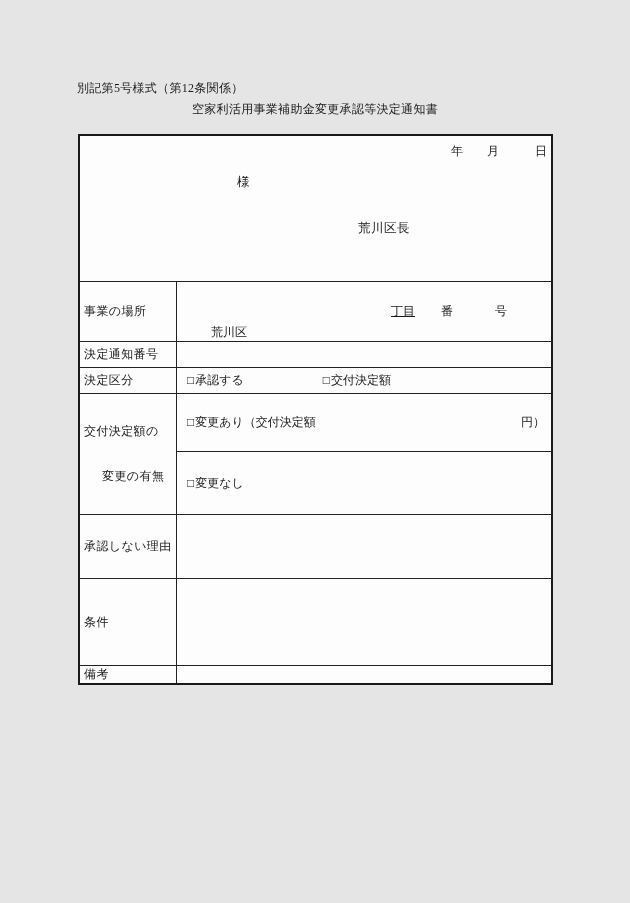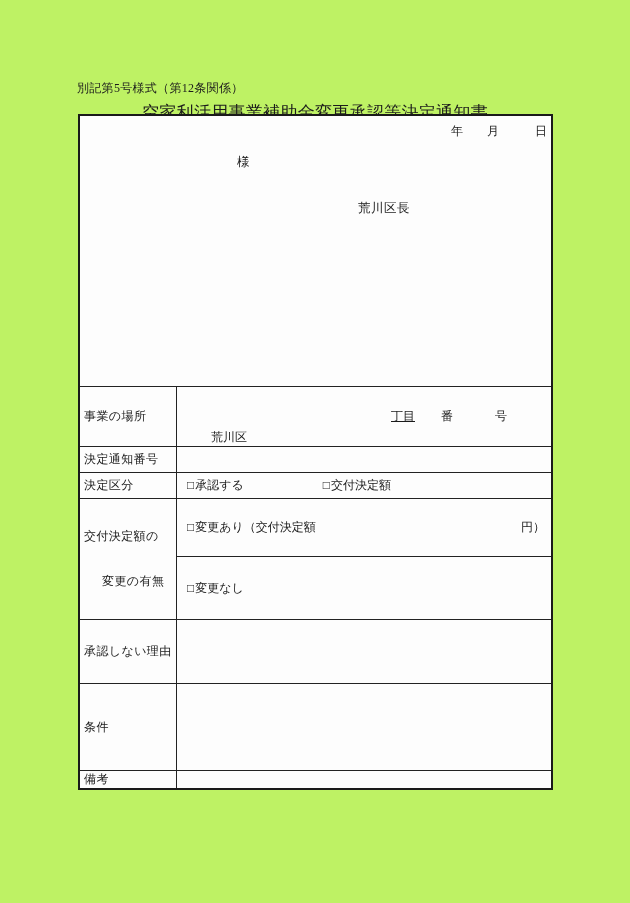--- a/index.html
+++ b/index.html
@@ -8,7 +8,7 @@
     position: relative;
     width: 630px;
     height: 903px;
-    background: #bef264;
+    background: #e5e5e5;
     color: #1b1b1b;
     font-family: "Liberation Serif", "DejaVu Serif", serif;
     overflow: hidden;

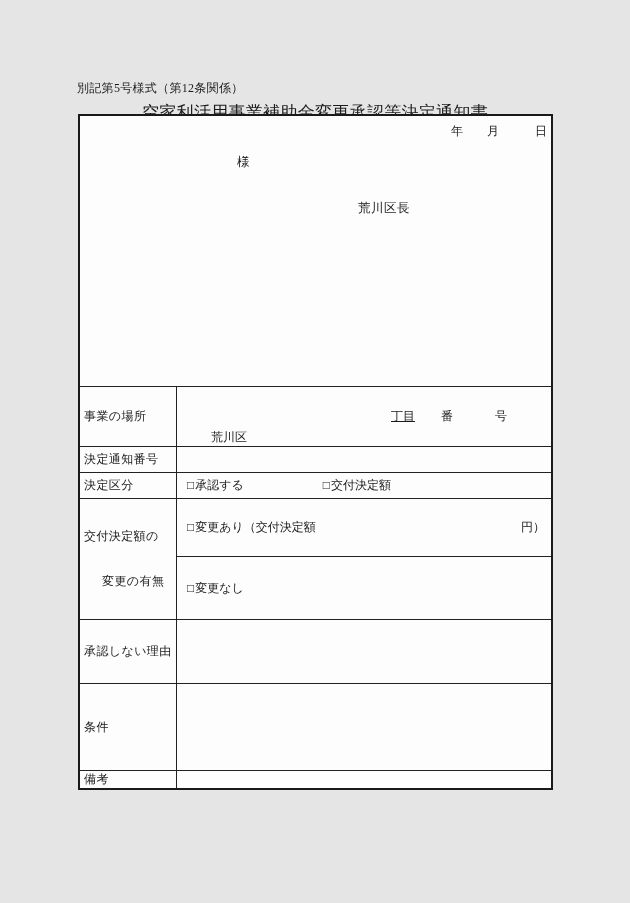--- a/index.html
+++ b/index.html
@@ -27,7 +27,7 @@
     top: 101px;
     width: 630px;
     text-align: center;
-    font-size: 17px;
+    font-size: 12px;
     letter-spacing: 0.3px;
     white-space: pre;
   }

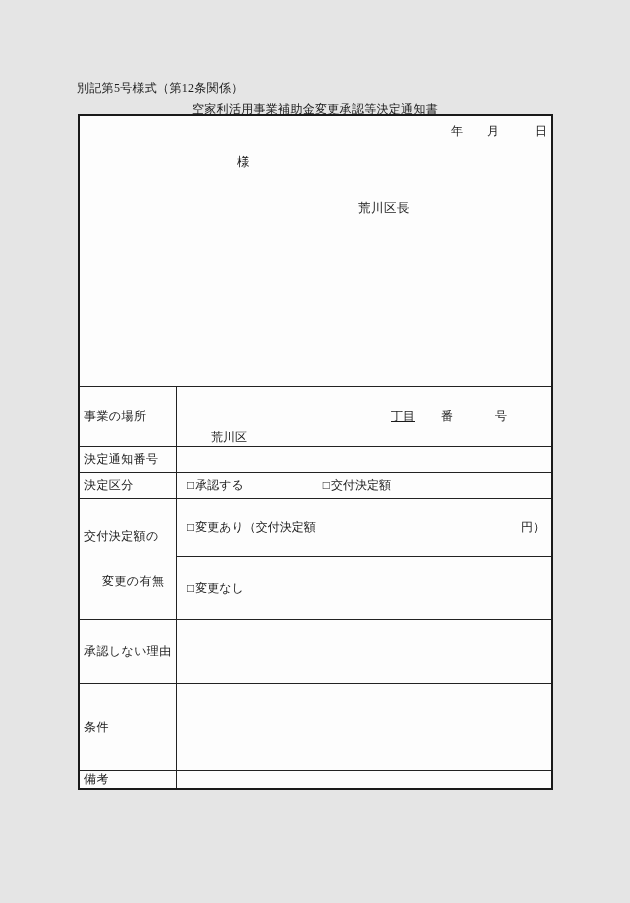--- a/index.html
+++ b/index.html
@@ -34,9 +34,9 @@
   .notice-box {
     position: absolute;
     left: 78px;
-    top: 114px;
+    top: 134px;
     width: 475px;
-    height: 676px;
+    height: 551px;
     border: 2px solid #1a1a1a;
     box-sizing: border-box;
     background: #fdfdfd;

